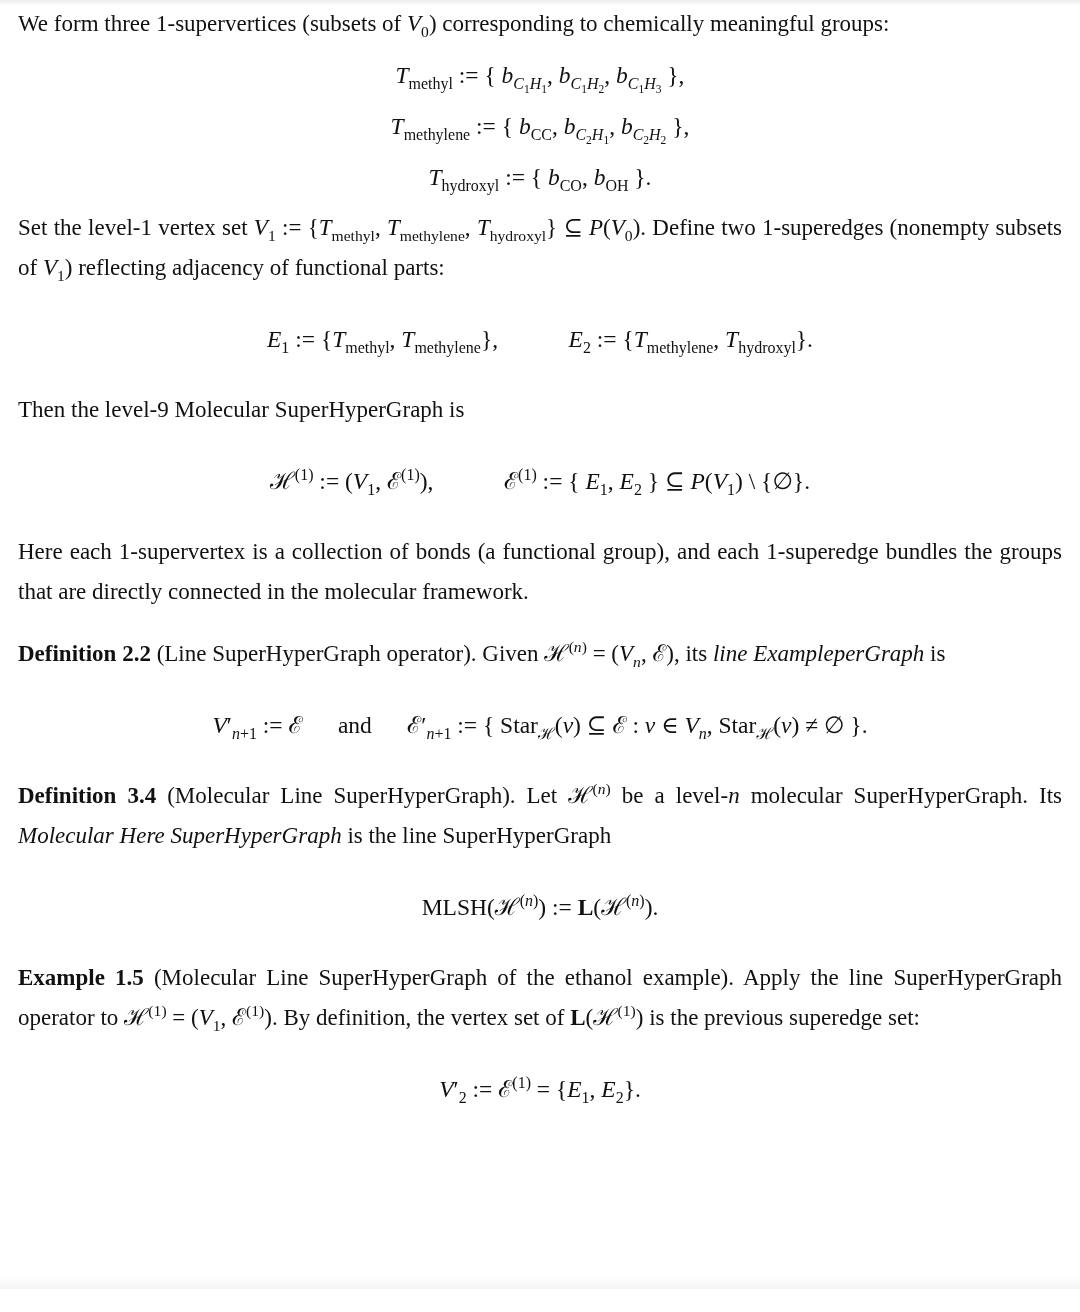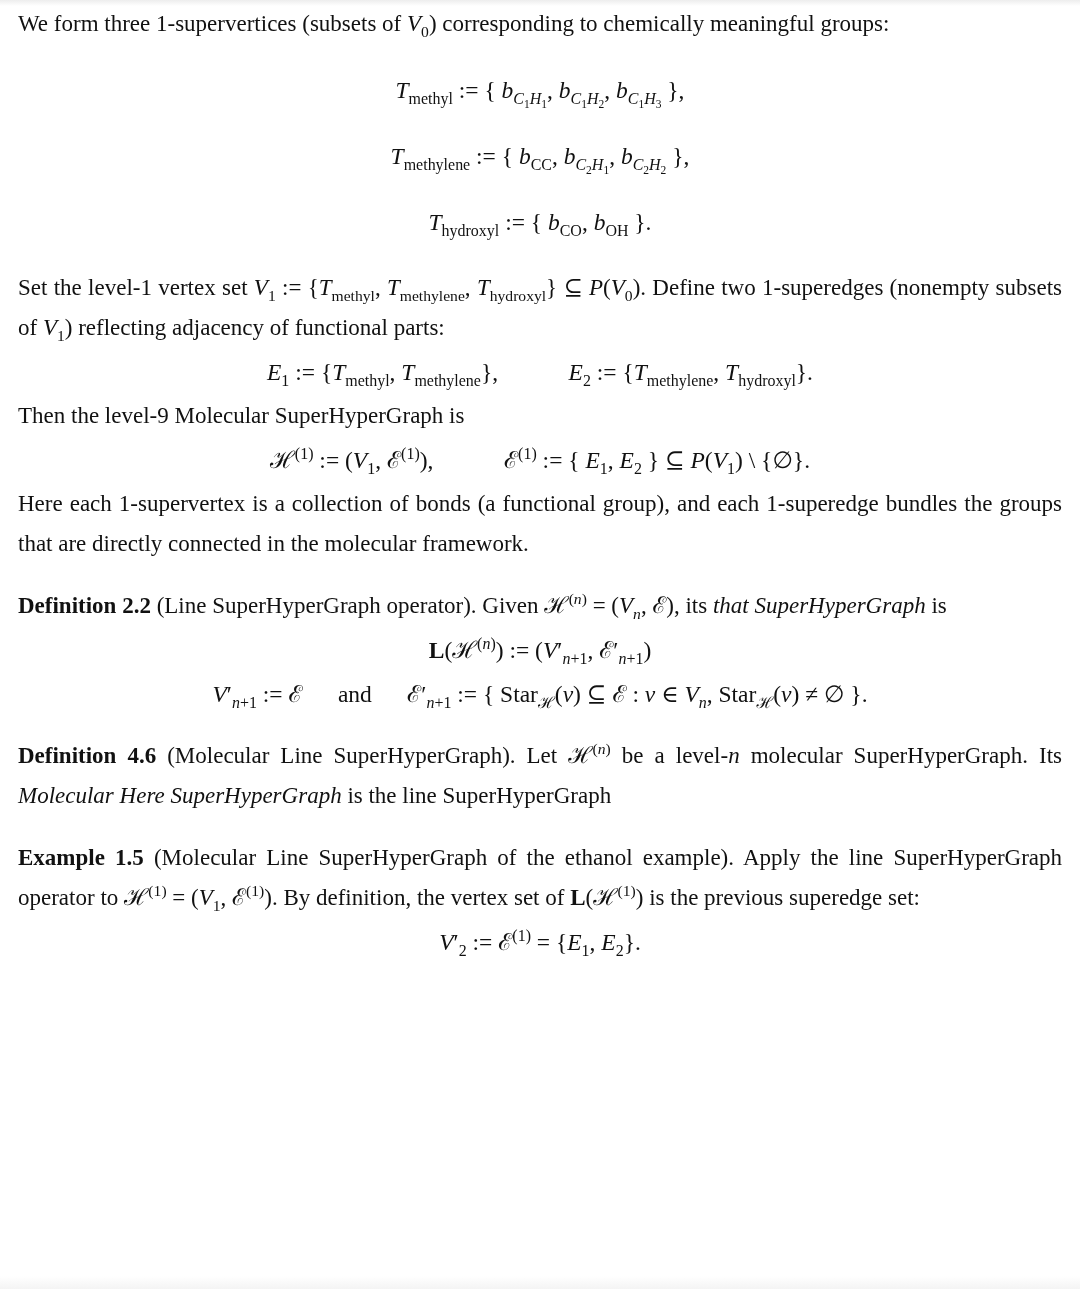--- a/index.html
+++ b/index.html
@@ -35,7 +35,7 @@
     white-space: nowrap;
   }
   .eq.grouped {
-    margin: 26px 0;
+    margin: 11px 0;
   }
   sub, sup {
     line-height: 0;

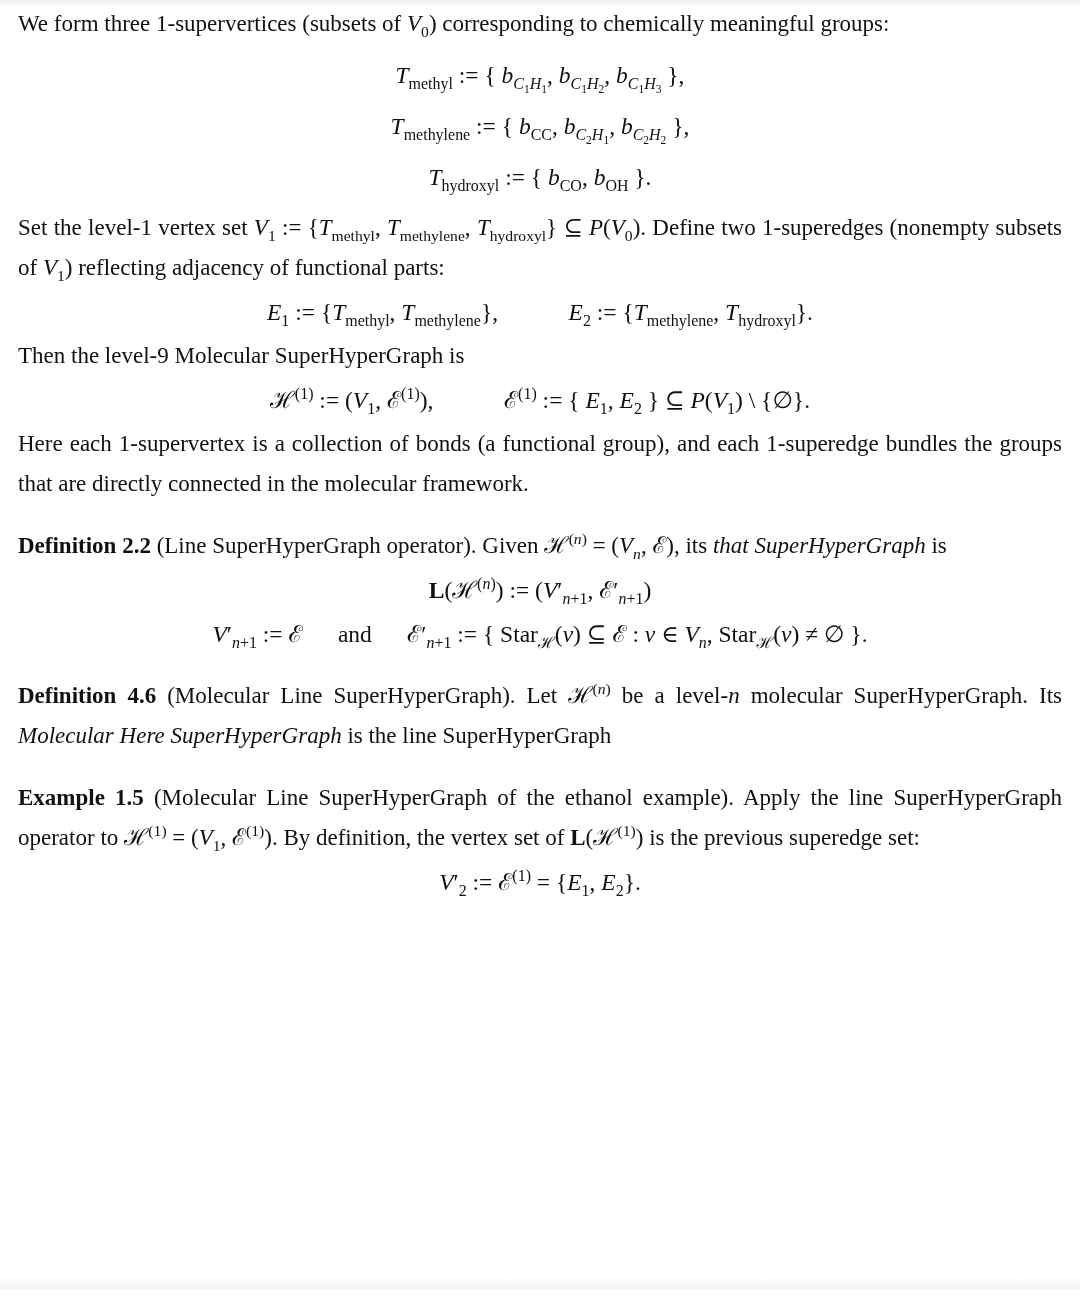--- a/index.html
+++ b/index.html
@@ -31,7 +31,7 @@
     text-align: center;
     line-height: 40px;
     font-size: 23.5px;
-    margin: 4px 0;
+    margin: 31px 0;
     white-space: nowrap;
   }
   .eq.grouped {

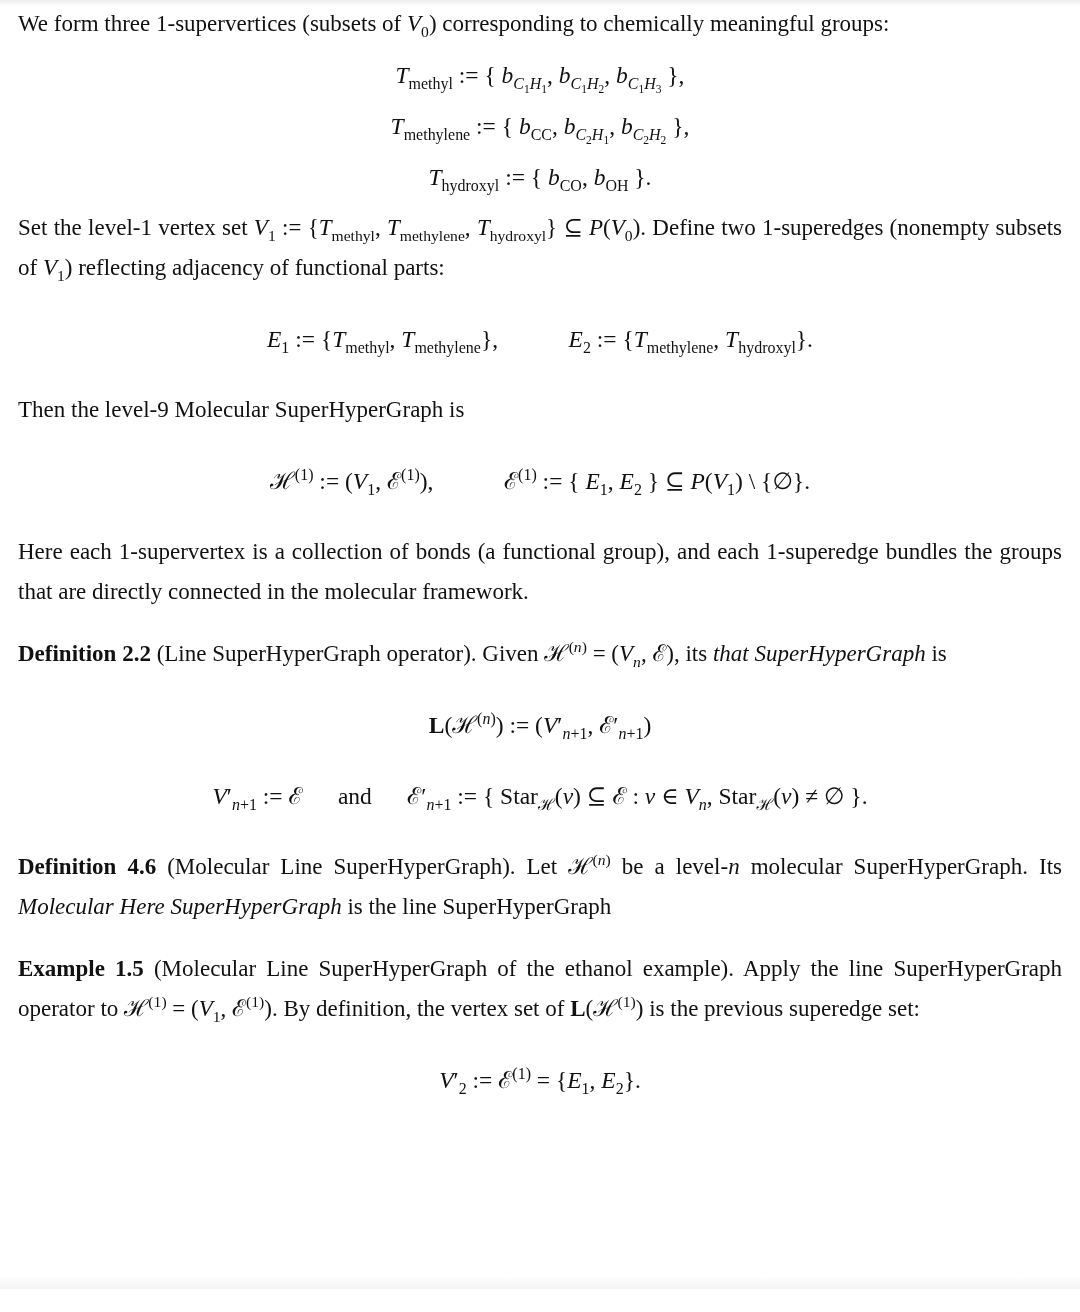--- a/index.html
+++ b/index.html
@@ -68,7 +68,7 @@
 
   <p class="para">Here each 1-supervertex is a collection of bonds (a functional group), and each 1-superedge bundles the groups that are directly connected in the molecular framework.</p>
 
-  <p class="para defstart"><b>Definition 2.2</b> (Line SuperHyperGraph operator). Given ℋ<sup>(<i>n</i>)</sup> = (<i>V</i><sub><i>n</i></sub>, ℰ), its <i>that SuperHy­perGraph</i> is</p>
+  <p class="para defstart"><b>Definition 2.2</b> (Line SuperHyperGraph operator). Given ℋ<sup>(<i>n</i>)</sup> = (<i>V</i><sub><i>n</i></sub>, ℰ), its <i>line Example­perGraph</i> is</p>
 
   <div class="eq"><b>L</b>(ℋ<sup>(<i>n</i>)</sup>) := (<i>V</i>′<sub><i>n</i>+1</sub>, ℰ′<sub><i>n</i>+1</sub>)</div>
 

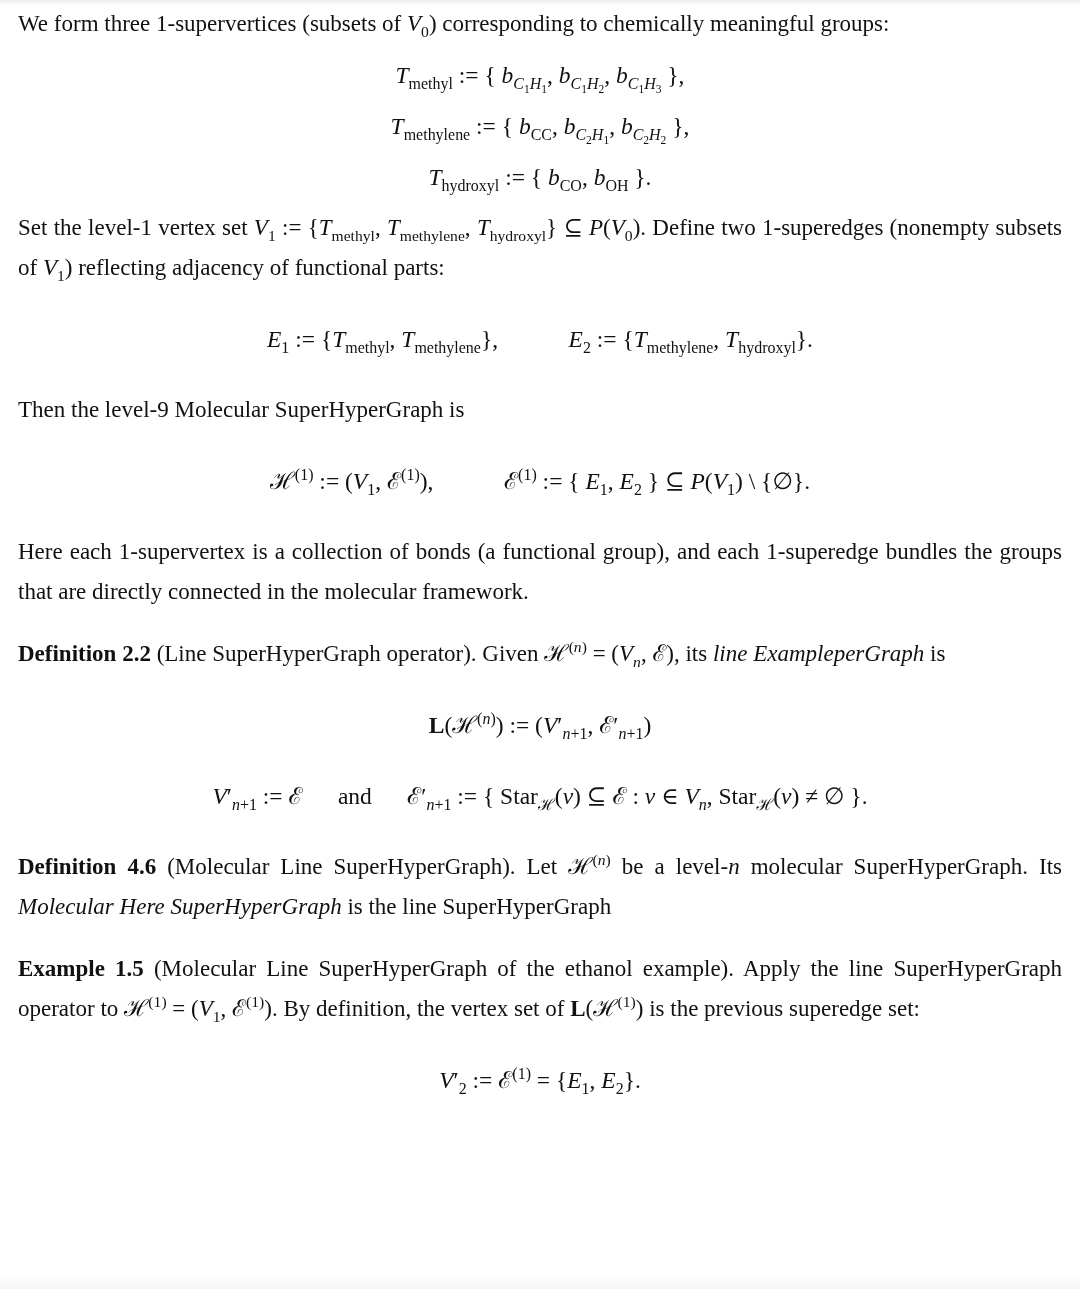--- a/index.html
+++ b/index.html
@@ -70,7 +70,6 @@
 
   <p class="para defstart"><b>Definition 2.2</b> (Line SuperHyperGraph operator). Given ℋ<sup>(<i>n</i>)</sup> = (<i>V</i><sub><i>n</i></sub>, ℰ), its <i>line Example­perGraph</i> is</p>
 
-  <div class="eq"><b>L</b>(ℋ<sup>(<i>n</i>)</sup>) := (<i>V</i>′<sub><i>n</i>+1</sub>, ℰ′<sub><i>n</i>+1</sub>)</div>
 
 
   <div class="eq"><i>V</i>′<sub><i>n</i>+1</sub> := ℰ  and  ℰ′<sub><i>n</i>+1</sub> := { Star<sub>ℋ</sub>(<i>v</i>) ⊆ ℰ : <i>v</i> ∈ <i>V</i><sub><i>n</i></sub>, Star<sub>ℋ</sub>(<i>v</i>) ≠ ∅ }.</div>

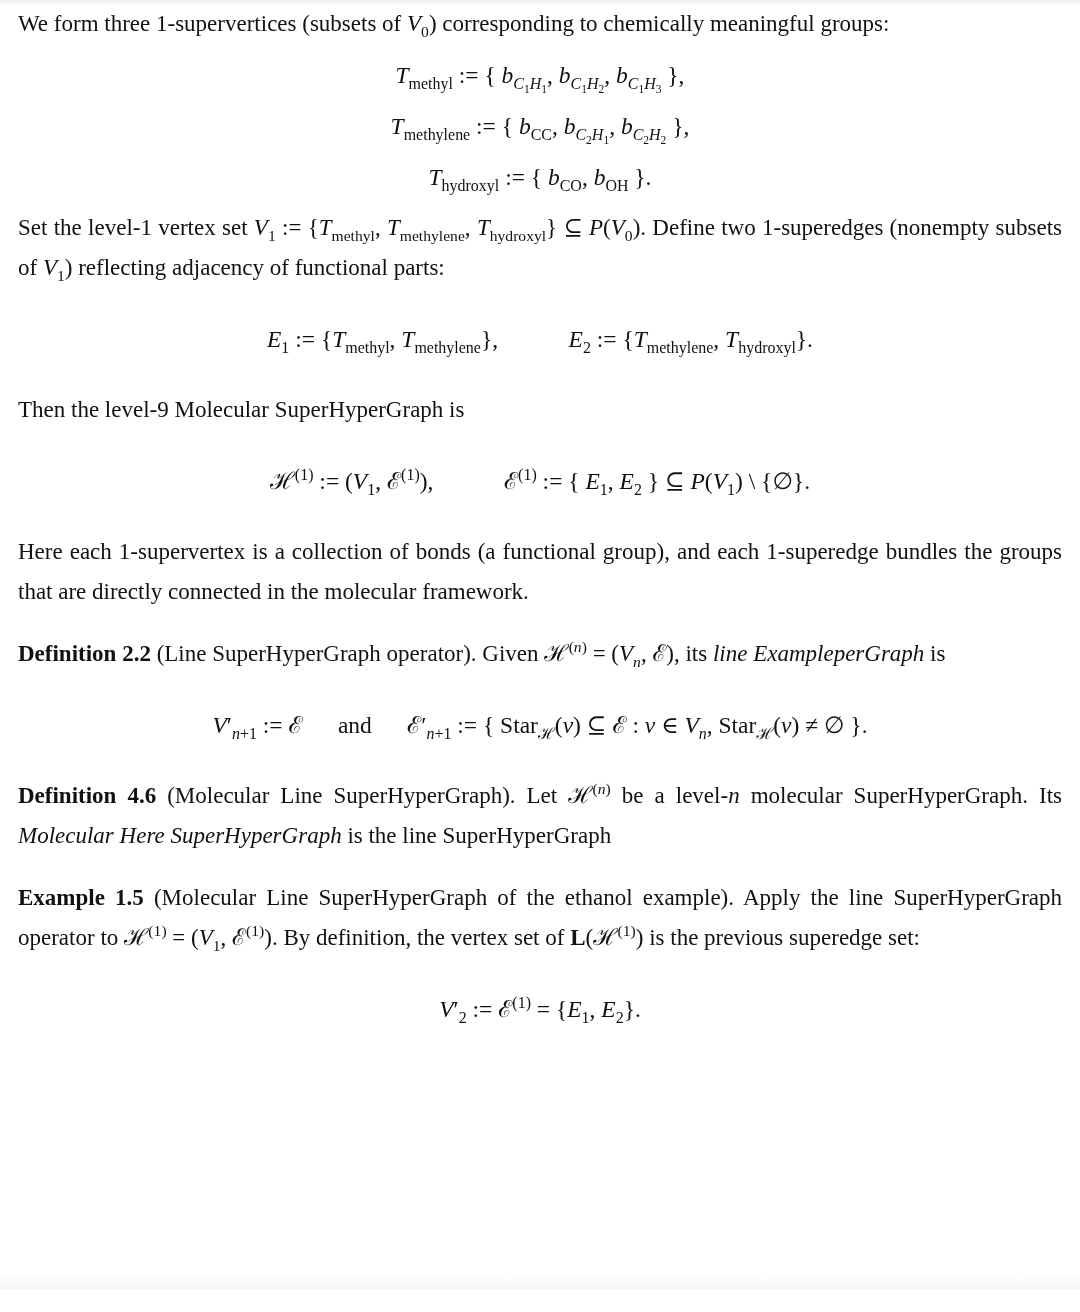--- a/index.html
+++ b/index.html
@@ -75,7 +75,7 @@
   <div class="eq"><i>V</i>′<sub><i>n</i>+1</sub> := ℰ  and  ℰ′<sub><i>n</i>+1</sub> := { Star<sub>ℋ</sub>(<i>v</i>) ⊆ ℰ : <i>v</i> ∈ <i>V</i><sub><i>n</i></sub>, Star<sub>ℋ</sub>(<i>v</i>) ≠ ∅ }.</div>
 
 
-  <p class="para defstart"><b>Definition 4.6</b> (Molecular Line SuperHyperGraph). Let ℋ<sup>(<i>n</i>)</sup> be a level-<i>n</i> molecular Super­HyperGraph. Its <i>Molecular Here SuperHyperGraph</i> is the line SuperHyperGraph</p>
+  <p class="para defstart"><b>Definition 3.4</b> (Molecular Line SuperHyperGraph). Let ℋ<sup>(<i>n</i>)</sup> be a level-<i>n</i> molecular Super­HyperGraph. Its <i>Molecular Here SuperHyperGraph</i> is the line SuperHyperGraph</p>
 
 
   <p class="para defstart"><b>Example 1.5</b> (Molecular Line SuperHyperGraph of the ethanol example). Apply the line SuperHyperGraph operator to ℋ<sup>(1)</sup> = (<i>V</i><sub>1</sub>, ℰ<sup>(1)</sup>). By definition, the vertex set of <b>L</b>(ℋ<sup>(1)</sup>) is the previous superedge set:</p>

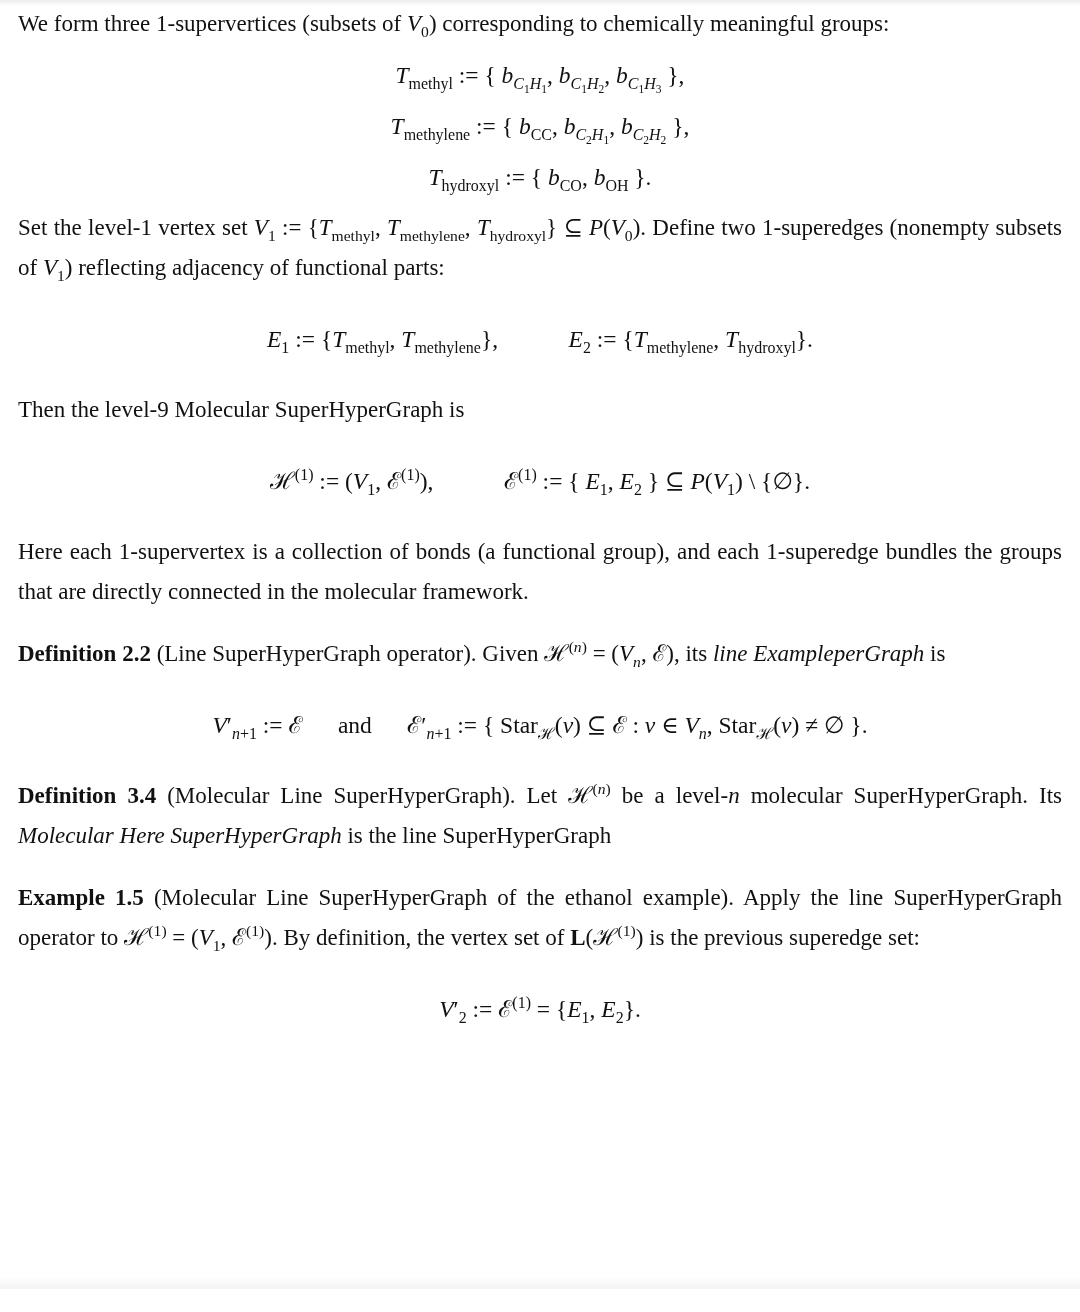--- a/index.html
+++ b/index.html
@@ -77,6 +77,7 @@
 
   <p class="para defstart"><b>Definition 3.4</b> (Molecular Line SuperHyperGraph). Let ℋ<sup>(<i>n</i>)</sup> be a level-<i>n</i> molecular Super­HyperGraph. Its <i>Molecular Here SuperHyperGraph</i> is the line SuperHyperGraph</p>
 
+  <div class="eq">MLSH(ℋ<sup>(<i>n</i>)</sup>) := <b>L</b>(ℋ<sup>(<i>n</i>)</sup>).</div>
 
   <p class="para defstart"><b>Example 1.5</b> (Molecular Line SuperHyperGraph of the ethanol example). Apply the line SuperHyperGraph operator to ℋ<sup>(1)</sup> = (<i>V</i><sub>1</sub>, ℰ<sup>(1)</sup>). By definition, the vertex set of <b>L</b>(ℋ<sup>(1)</sup>) is the previous superedge set:</p>
 

